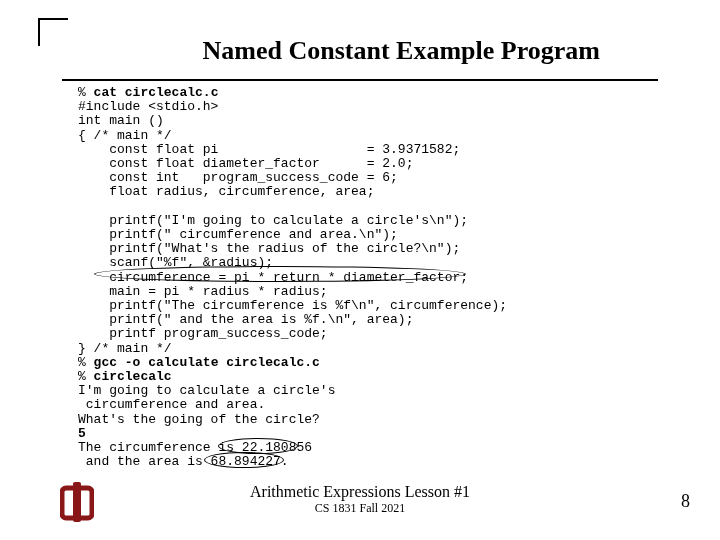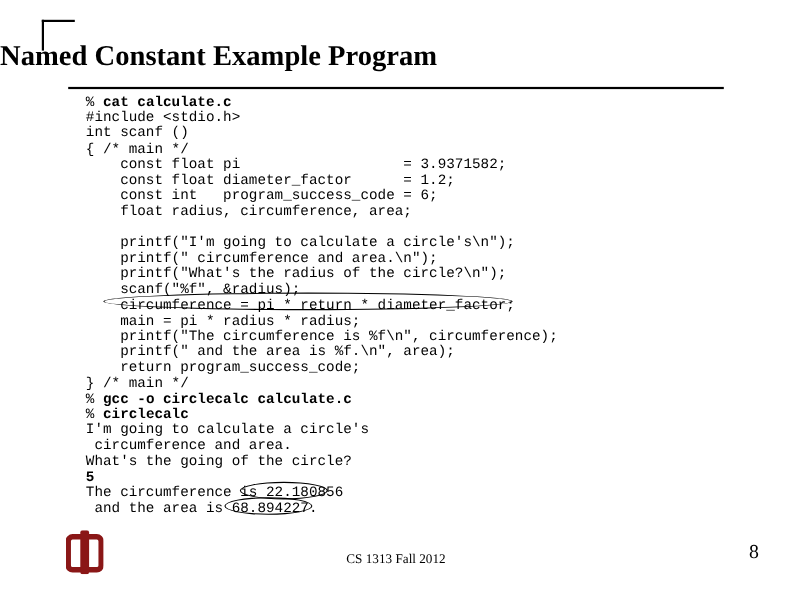--- a/index.html
+++ b/index.html
@@ -26,7 +26,7 @@
     top: 36px;
     left: 0;
     width: 600px;
-    text-align: left;
+    text-align: right;
     font-size: 26px;
     font-weight: bold;
     color: #000;

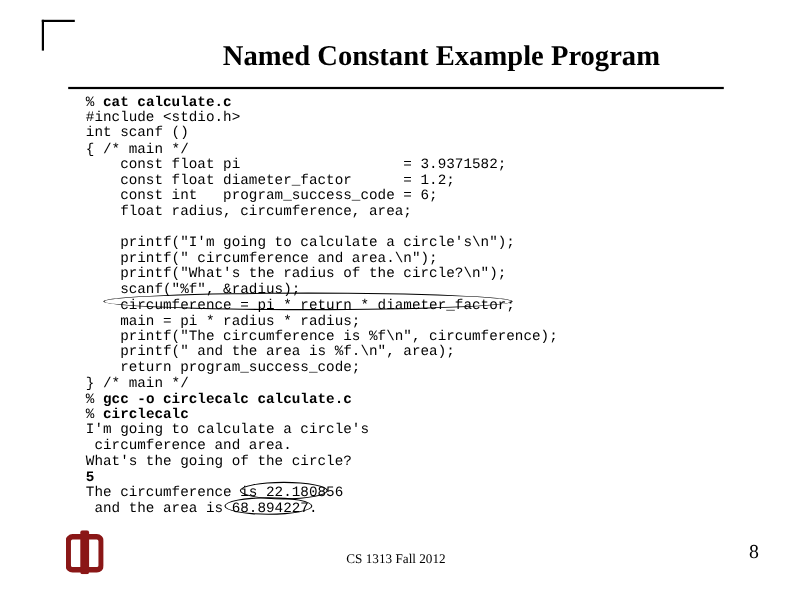--- a/index.html
+++ b/index.html
@@ -86,7 +86,7 @@
 <div class="title">Named Constant Example Program</div>
 <div class="title-rule"></div>
 
-<div class="code"><span>% </span><span class="b">cat calculate.c</span>
+<div class="code"><span>% </span><span class="b">cat circlecalc.c</span>
 <span>#include &lt;stdio.h&gt;</span>
 <span>int scanf ()</span>
 <span>{ /* main */</span>

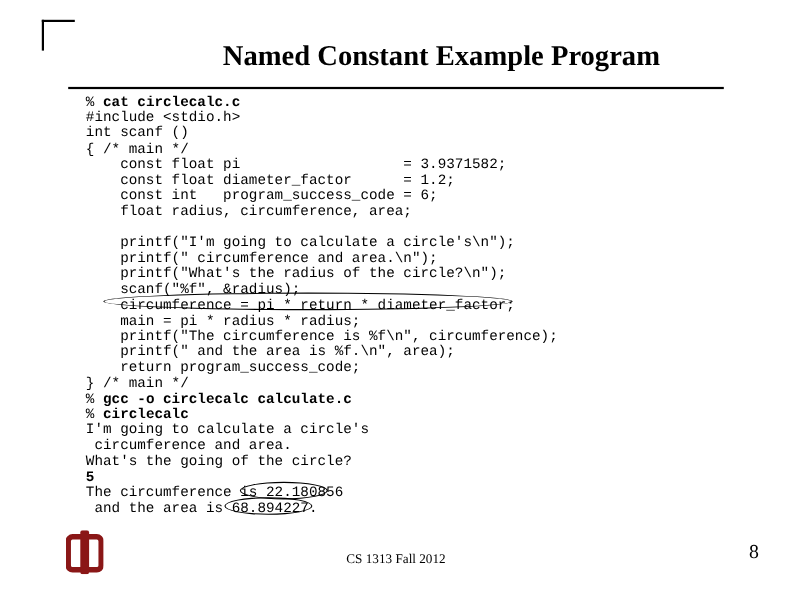--- a/index.html
+++ b/index.html
@@ -88,7 +88,7 @@
 
 <div class="code"><span>% </span><span class="b">cat circlecalc.c</span>
 <span>#include &lt;stdio.h&gt;</span>
-<span>int scanf ()</span>
+<span>int main ()</span>
 <span>{ /* main */</span>
 <span>    const float pi                   = 3.9371582;</span>
 <span>    const float diameter_factor      = 1.2;</span>

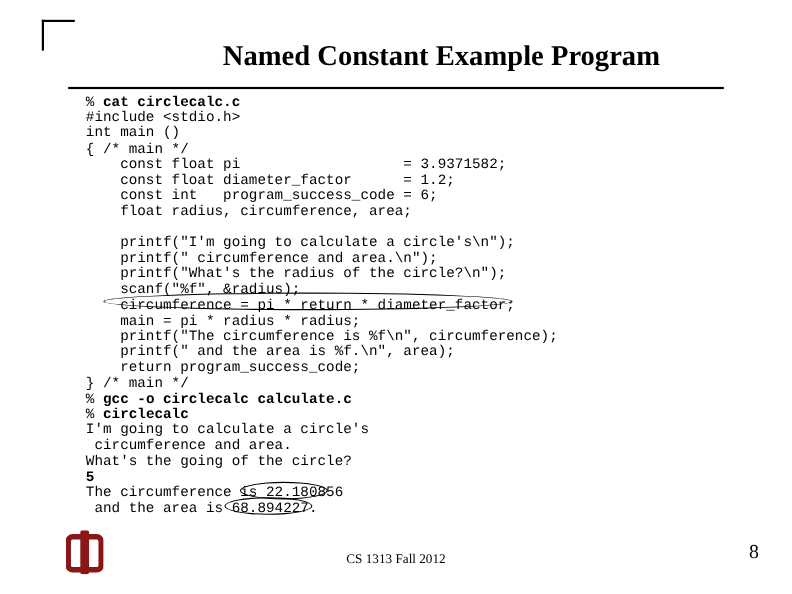--- a/index.html
+++ b/index.html
@@ -91,7 +91,7 @@
 <span>int main ()</span>
 <span>{ /* main */</span>
 <span>    const float pi                   = 3.9371582;</span>
-<span>    const float diameter_factor      = 1.2;</span>
+<span>    const float diameter_factor      = 2.0;</span>
 <span>    const int   program_success_code = 6;</span>
 <span>    float radius, circumference, area;</span>
 <span> </span>

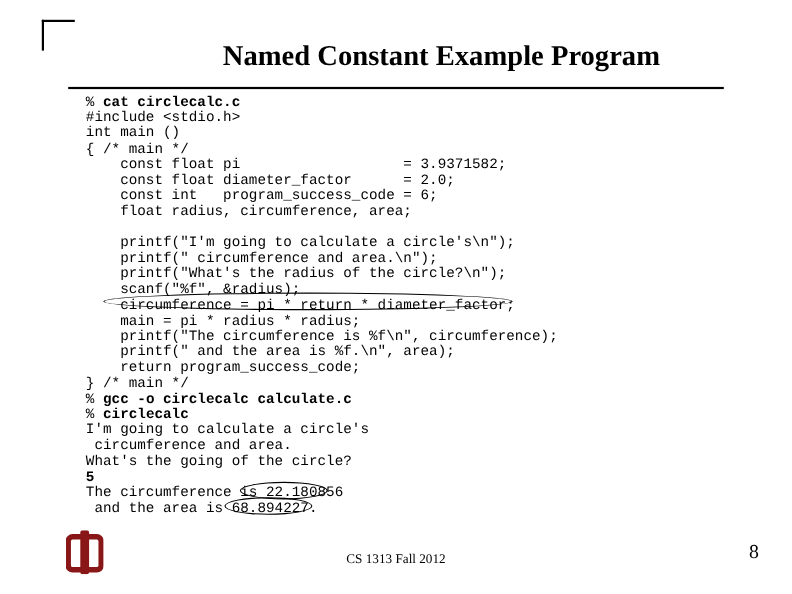--- a/index.html
+++ b/index.html
@@ -103,7 +103,7 @@
 <span>    main = pi * radius * radius;</span>
 <span>    printf("The circumference is %f\n", circumference);</span>
 <span>    printf(" and the area is %f.\n", area);</span>
-<span>    return program_success_code;</span>
+<span>    printf program_success_code;</span>
 <span>} /* main */</span>
 <span>% </span><span class="b">gcc -o circlecalc calculate.c</span>
 <span>% </span><span class="b">circlecalc</span>

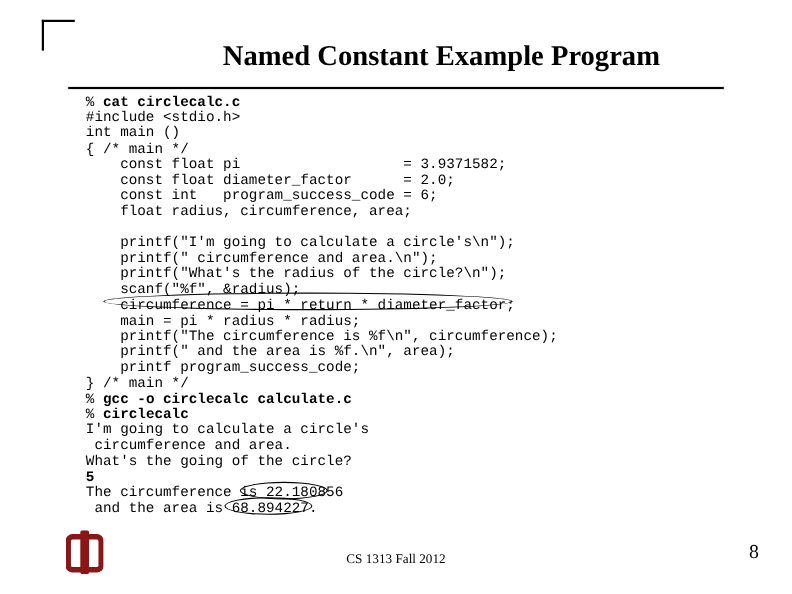--- a/index.html
+++ b/index.html
@@ -105,7 +105,7 @@
 <span>    printf(" and the area is %f.\n", area);</span>
 <span>    printf program_success_code;</span>
 <span>} /* main */</span>
-<span>% </span><span class="b">gcc -o circlecalc calculate.c</span>
+<span>% </span><span class="b">gcc -o calculate circlecalc.c</span>
 <span>% </span><span class="b">circlecalc</span>
 <span>I'm going to calculate a circle's</span>
 <span> circumference and area.</span>

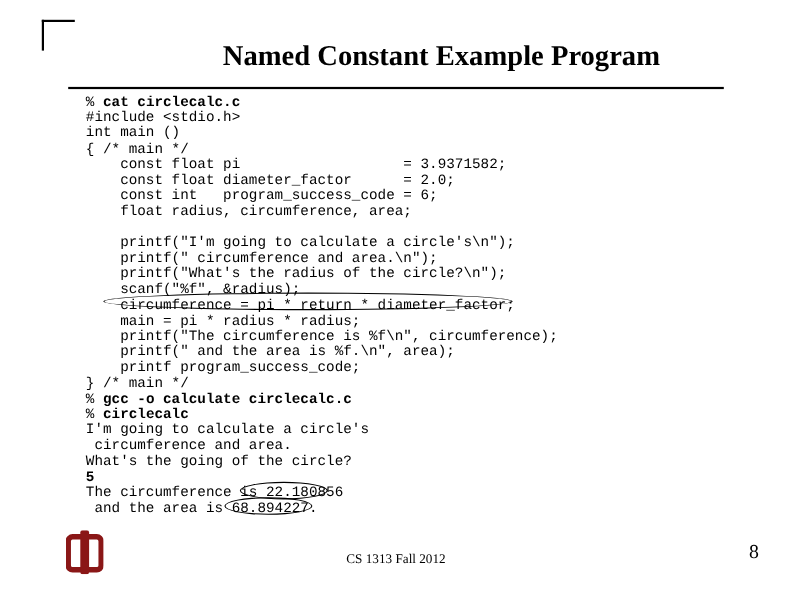--- a/index.html
+++ b/index.html
@@ -119,6 +119,7 @@
 <div class="circle-mark" style="left:204px; top:452px; width:78px; height:14px;"></div>
 
 <div class="footer">
+  <div class="line1">Arithmetic Expressions Lesson #1</div>
   <div class="line2">CS 1313 Fall 2012</div>
 </div>
 

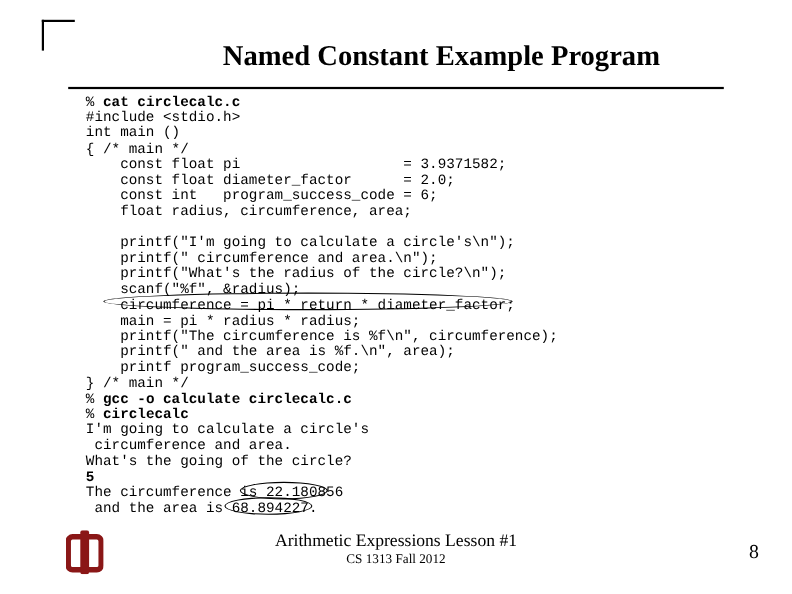--- a/index.html
+++ b/index.html
@@ -120,7 +120,7 @@
 
 <div class="footer">
   <div class="line1">Arithmetic Expressions Lesson #1</div>
-  <div class="line2">CS 1313 Fall 2012</div>
+  <div class="line2">CS 1831 Fall 2021</div>
 </div>
 
 <div class="pagenum">8</div>

